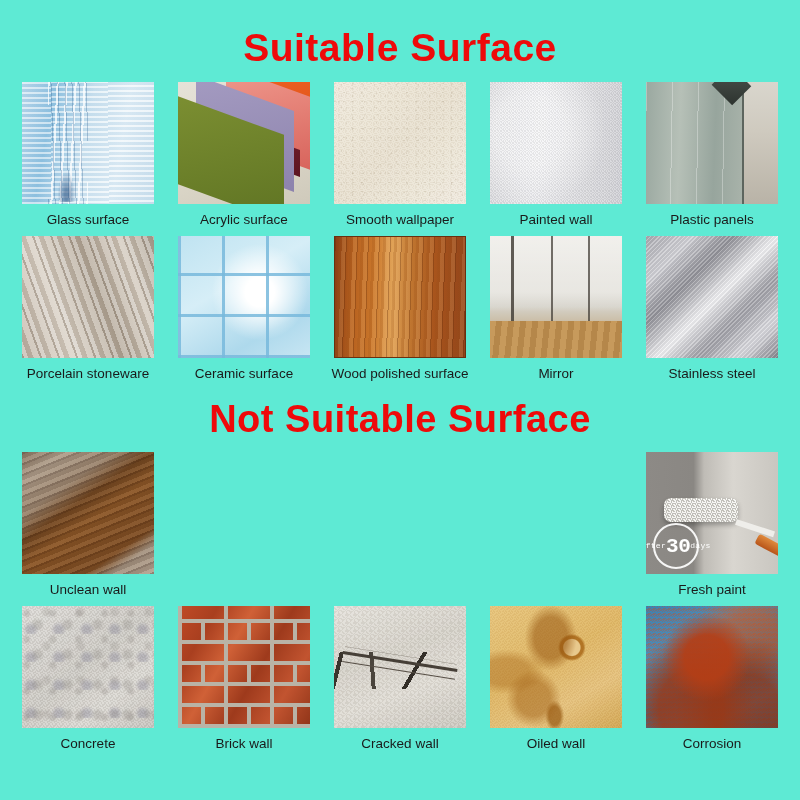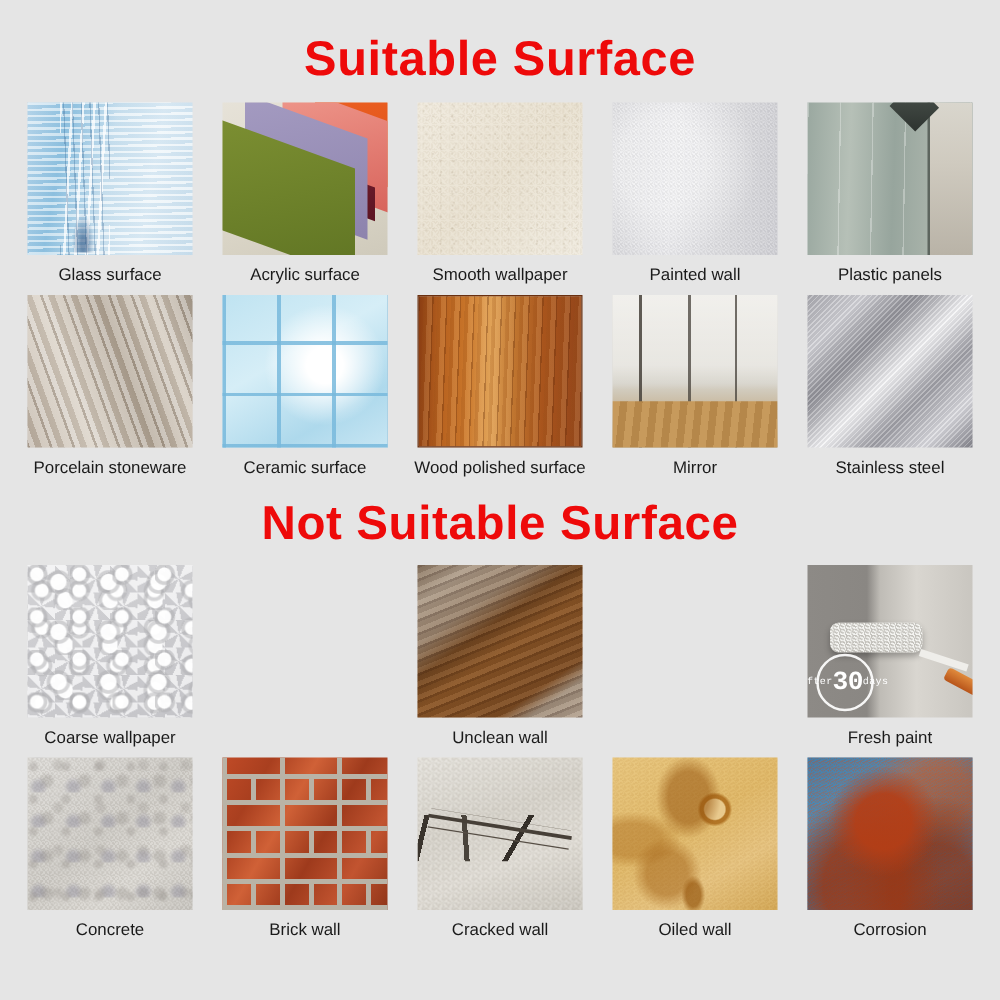--- a/index.html
+++ b/index.html
@@ -16,7 +16,7 @@
     width: 800px;
     height: 800px;
     position: relative;
-    background: #e5e5e5;
+    background: #5eead4;
   }
 
   

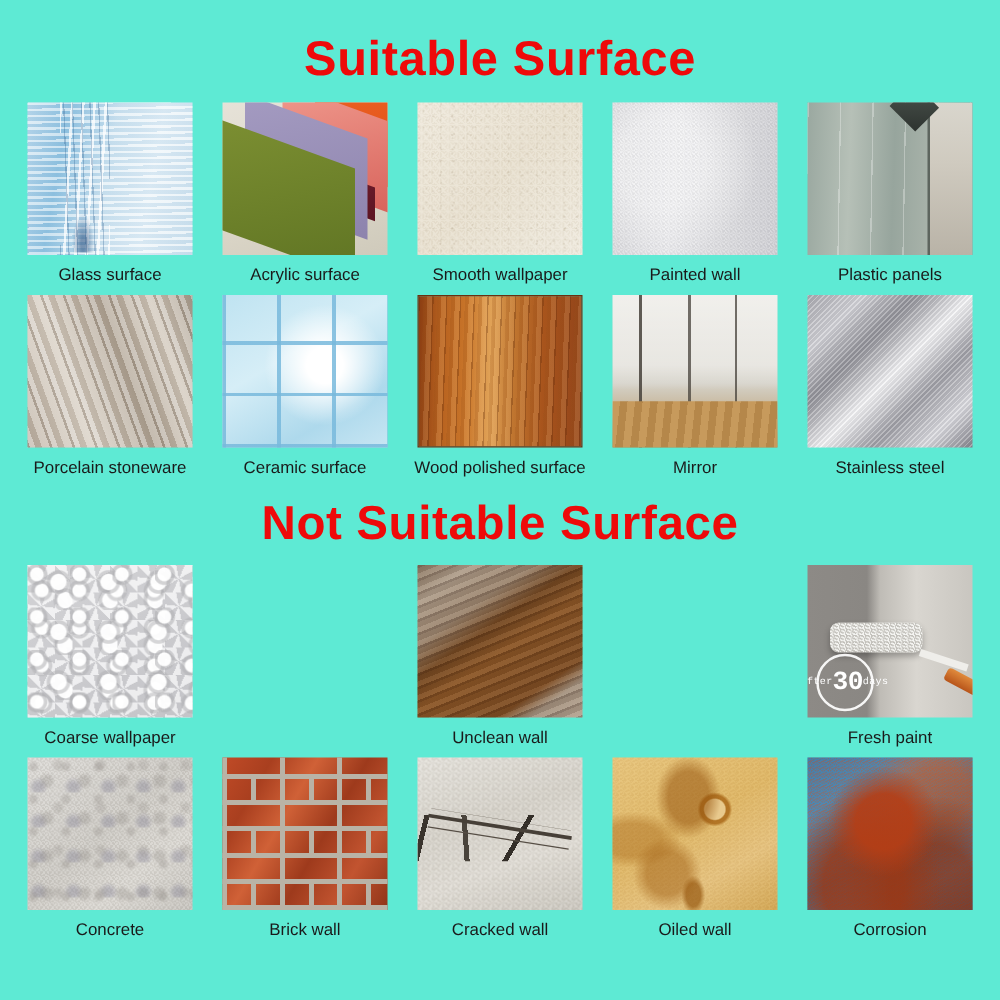--- a/index.html
+++ b/index.html
@@ -463,10 +463,6 @@
 
   <div class="row">
 
-    <div class="cell">
-      <div class="tile tx-coarse"></div>
-      <div class="caption">Coarse wallpaper</div>
-    </div>
 
 
 

